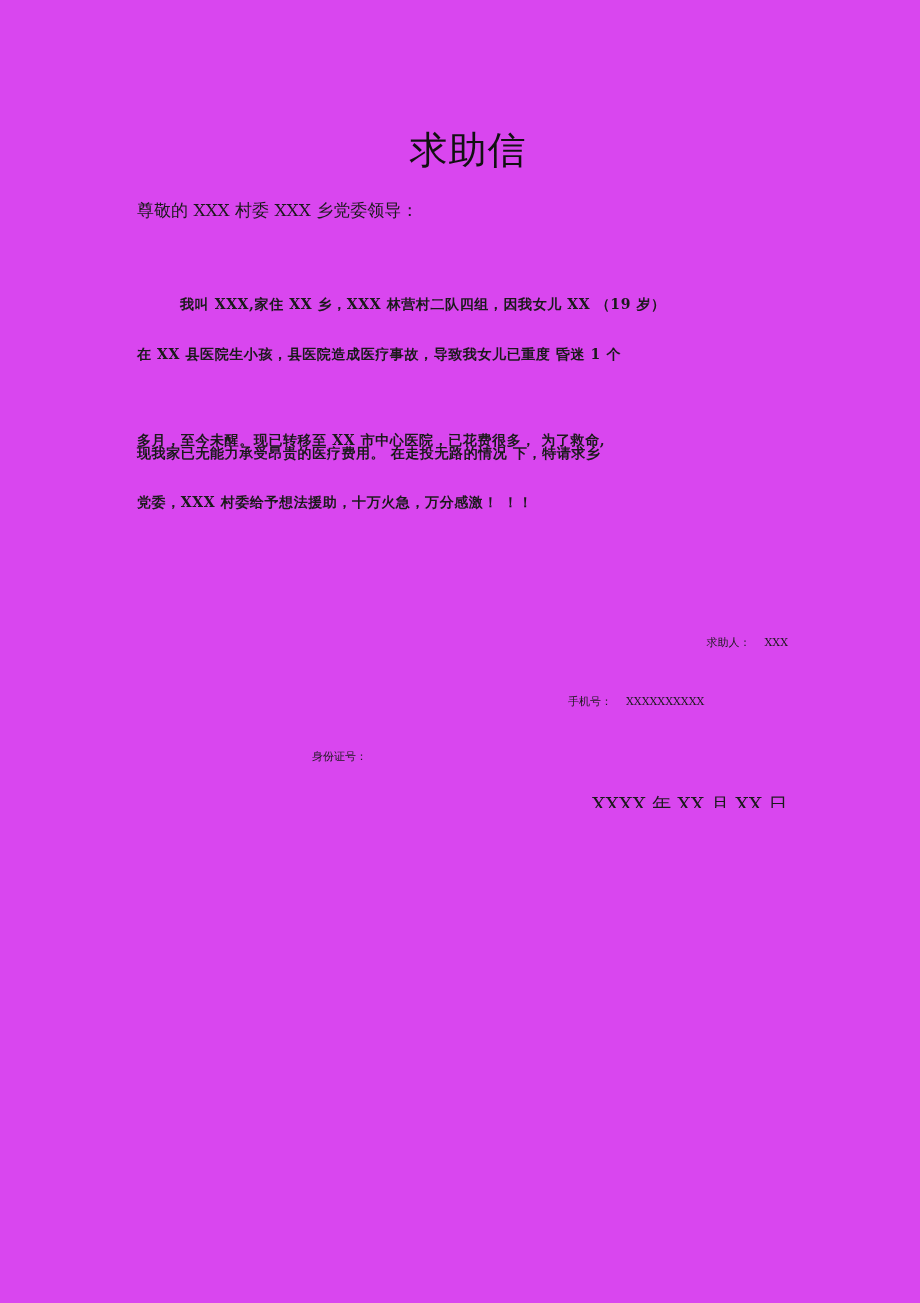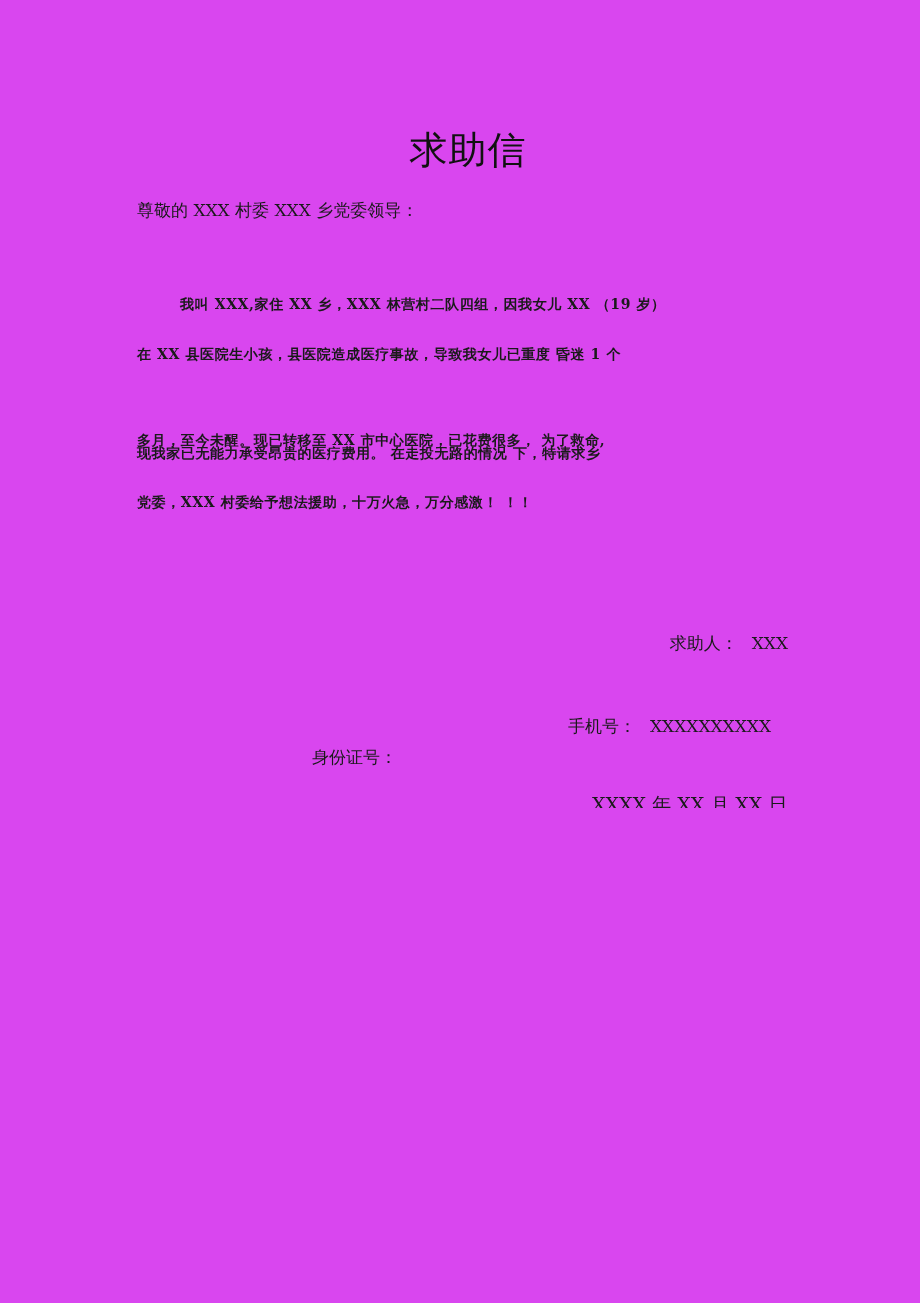--- a/index.html
+++ b/index.html
@@ -58,7 +58,7 @@
 
     .sig {
       position: absolute;
-      font-size: 17px;
+      font-size: 11px;
       line-height: 24px;
       white-space: nowrap;
     }

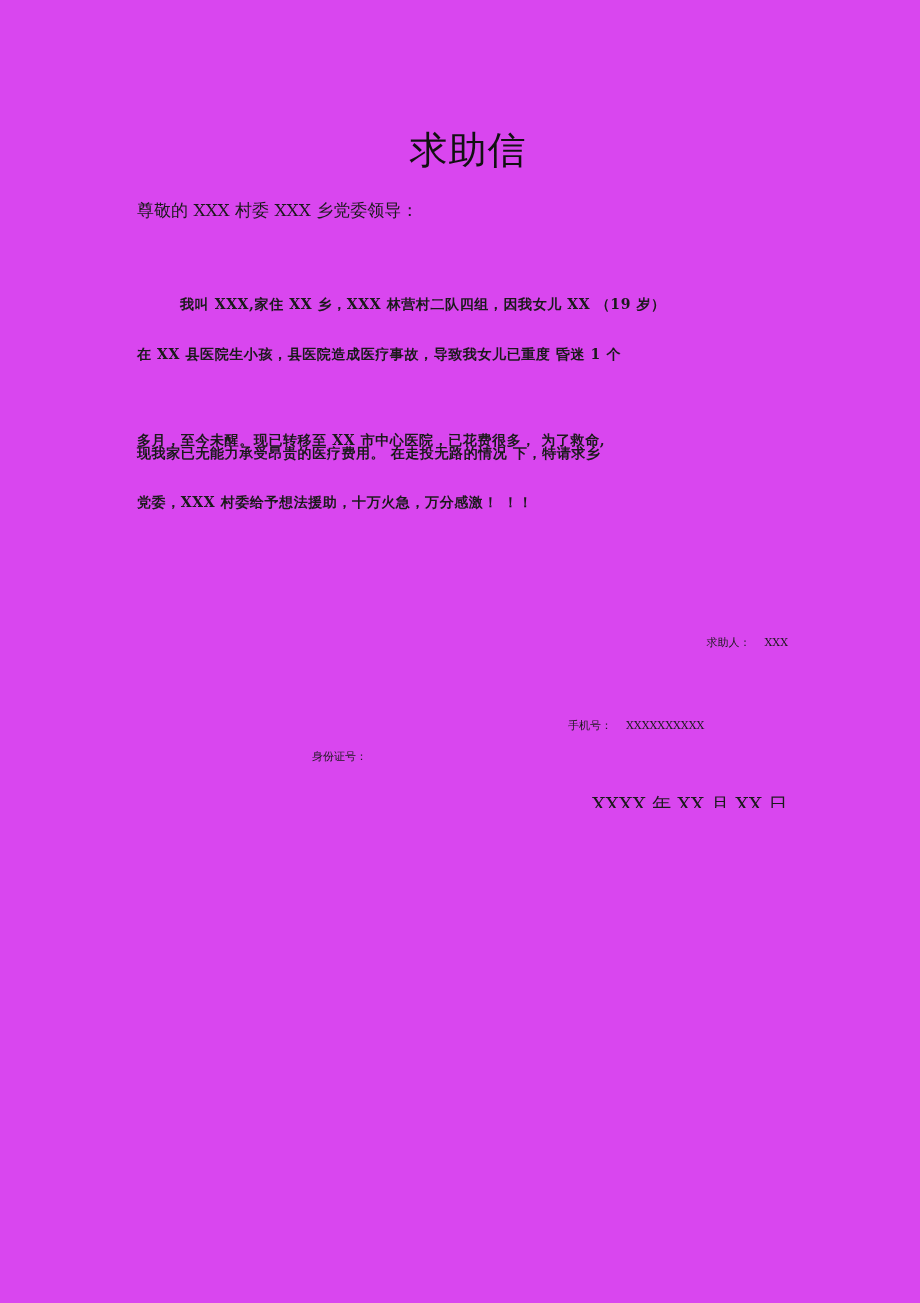--- a/index.html
+++ b/index.html
@@ -63,7 +63,7 @@
       white-space: nowrap;
     }
     .sig-name { top: 631px; right: 132px; }
-    .sig-phone { top: 714px; left: 568px; }
+    .sig-phone { top: 690px; left: 568px; }
     .sig-id-label { top: 733px; left: 312px; margin-top: 12px; }
     .sig-id-value { top: 741px; left: 568px; letter-spacing: 0.2px; }
     .sig-date-clip {

